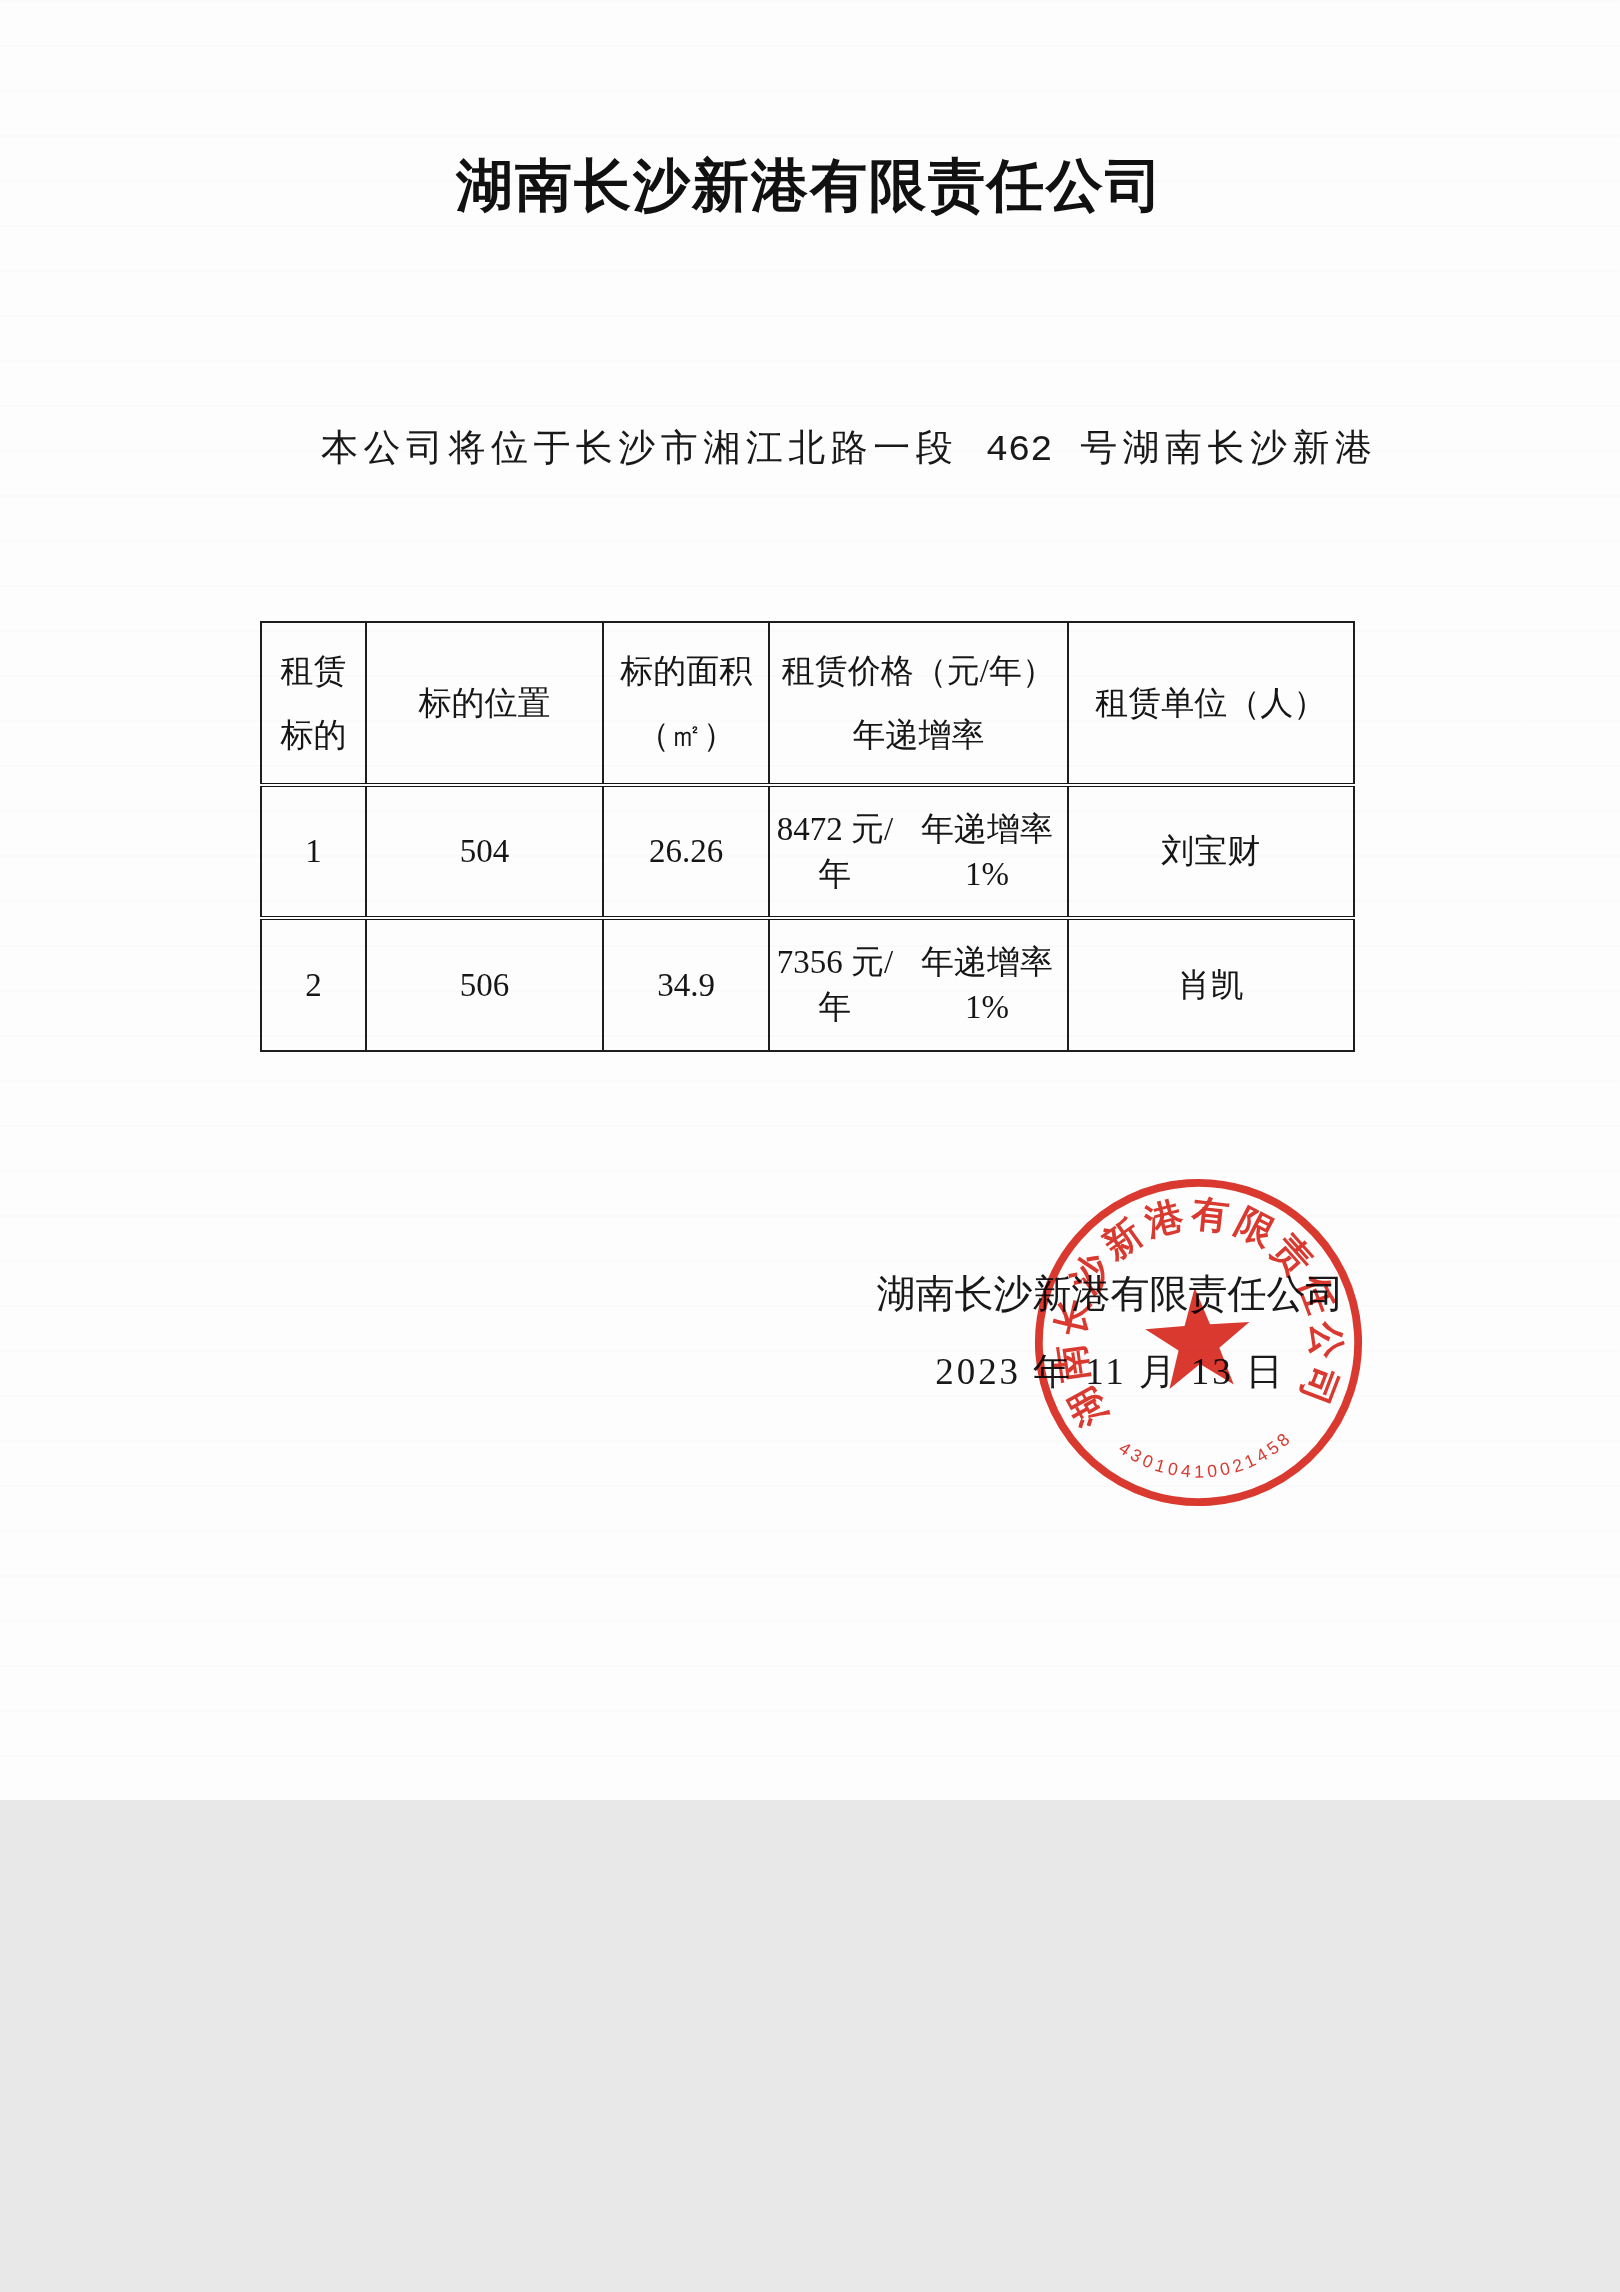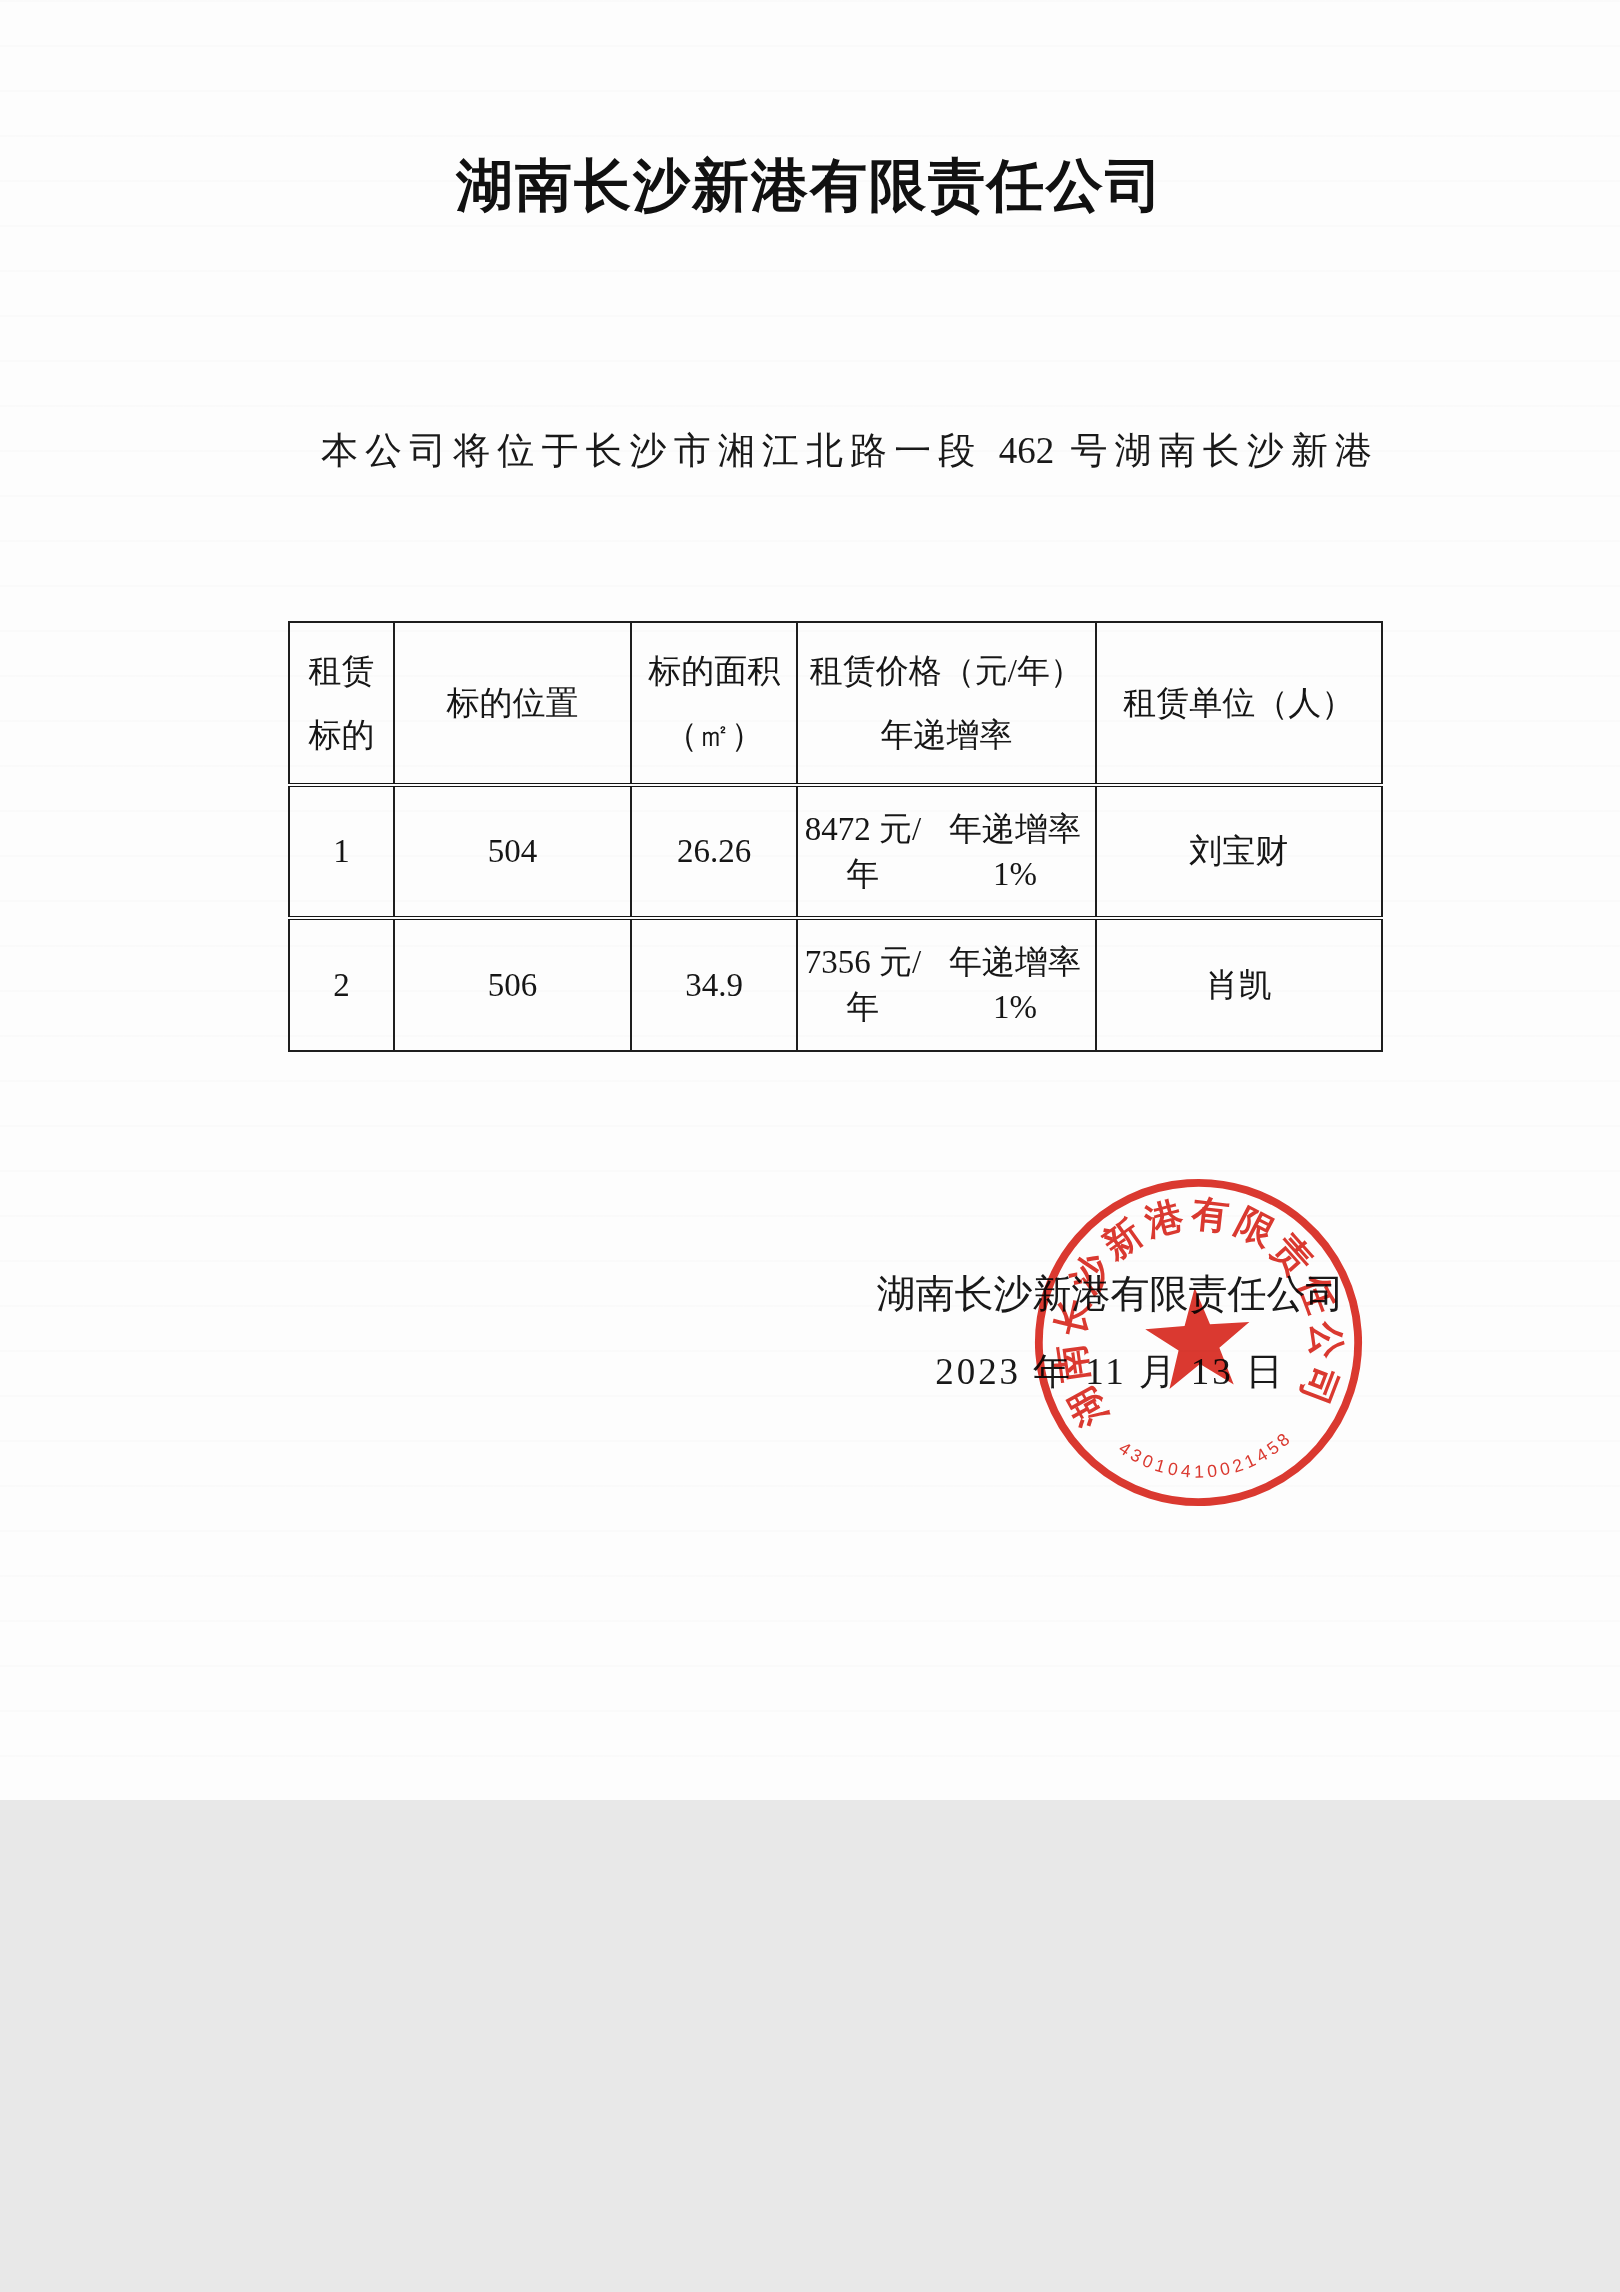--- a/index.html
+++ b/index.html
@@ -37,7 +37,7 @@
   }
   .pline{white-space:nowrap;}
   .pline.just{text-align:justify; text-align-last:justify; white-space:normal; height:69px; overflow:hidden;}
-  .pline.indent{text-indent:74px;}
+  .pline.indent{text-indent:74px;font-family:Liberation Mono, monospace;}
 
   
   .rent-table{

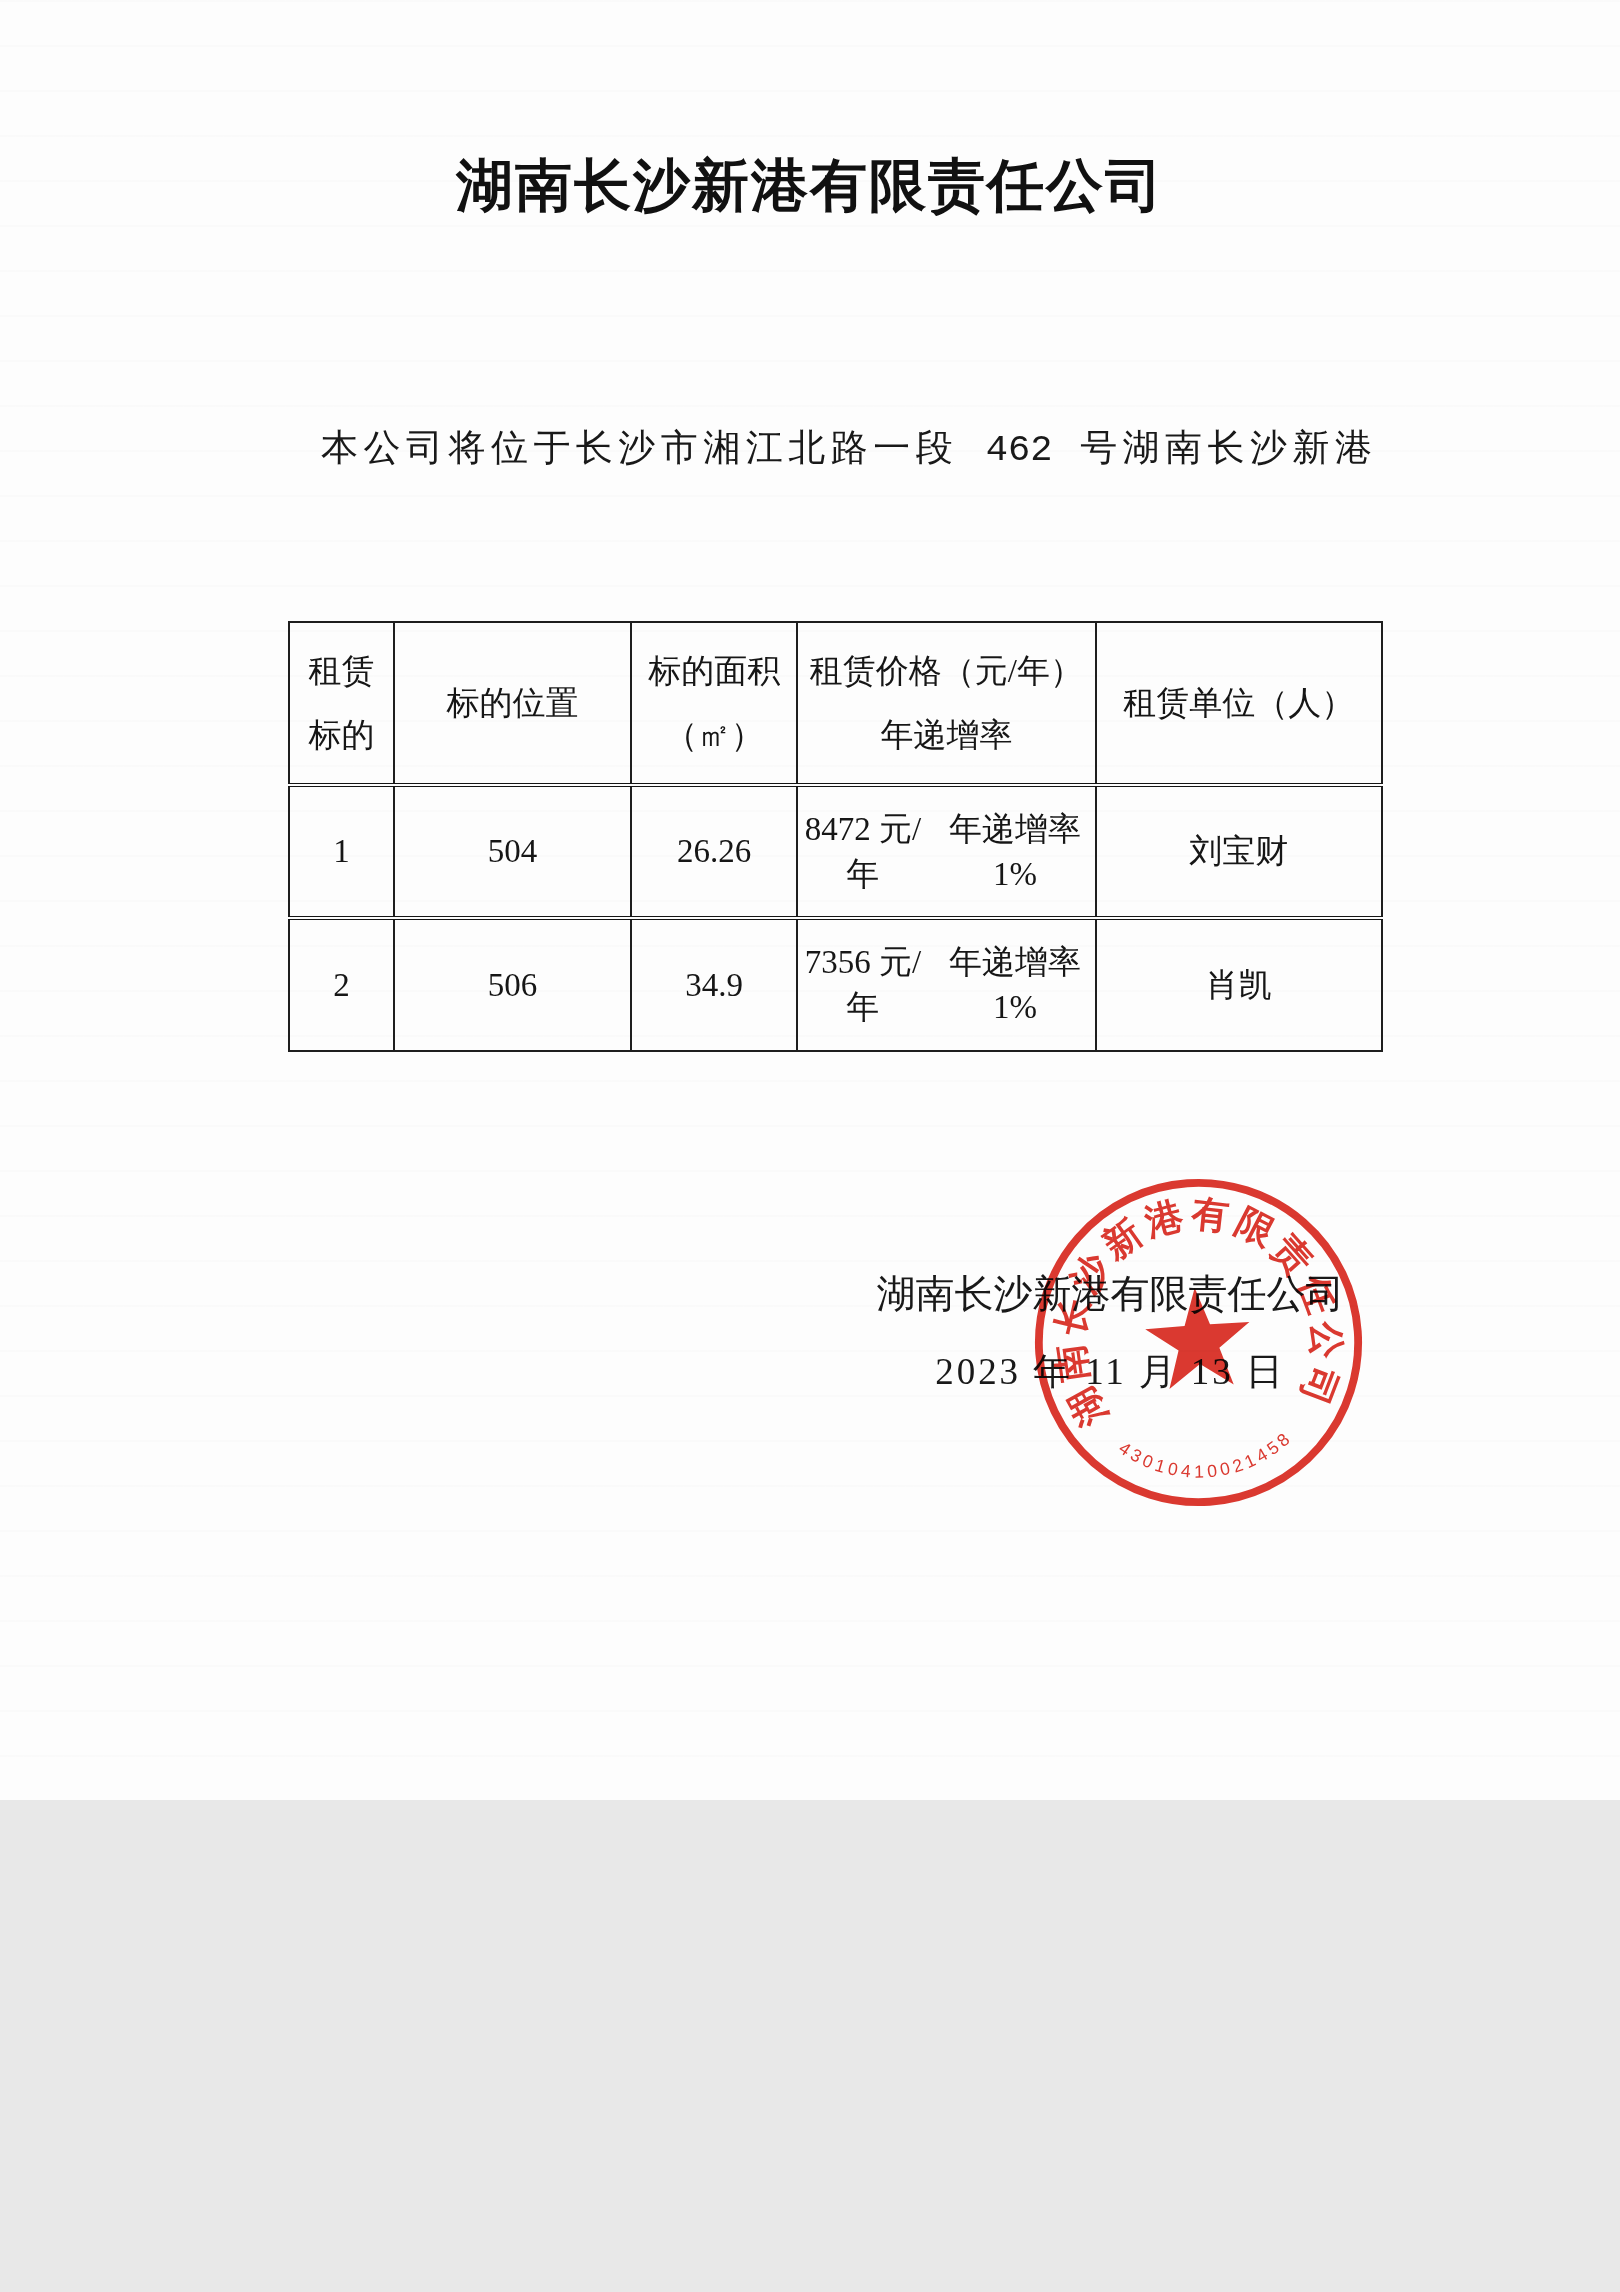--- a/index.html
+++ b/index.html
@@ -62,7 +62,7 @@
   }
   .rent-table thead tr{height:163px;}
   .rent-table tbody tr{height:133px;}
-  .rent-table{border:2.9px solid #151515;margin-left:28px;}
+  .rent-table{border:2.9px solid #151515;}
   .rent-table thead th{border-bottom:4.9px double #151515;}
   .rent-table tbody tr:first-child td{border-bottom:4.9px double #151515;}
   .h-two{display:flex;flex-direction:column;justify-content:space-evenly;height:147px;}

